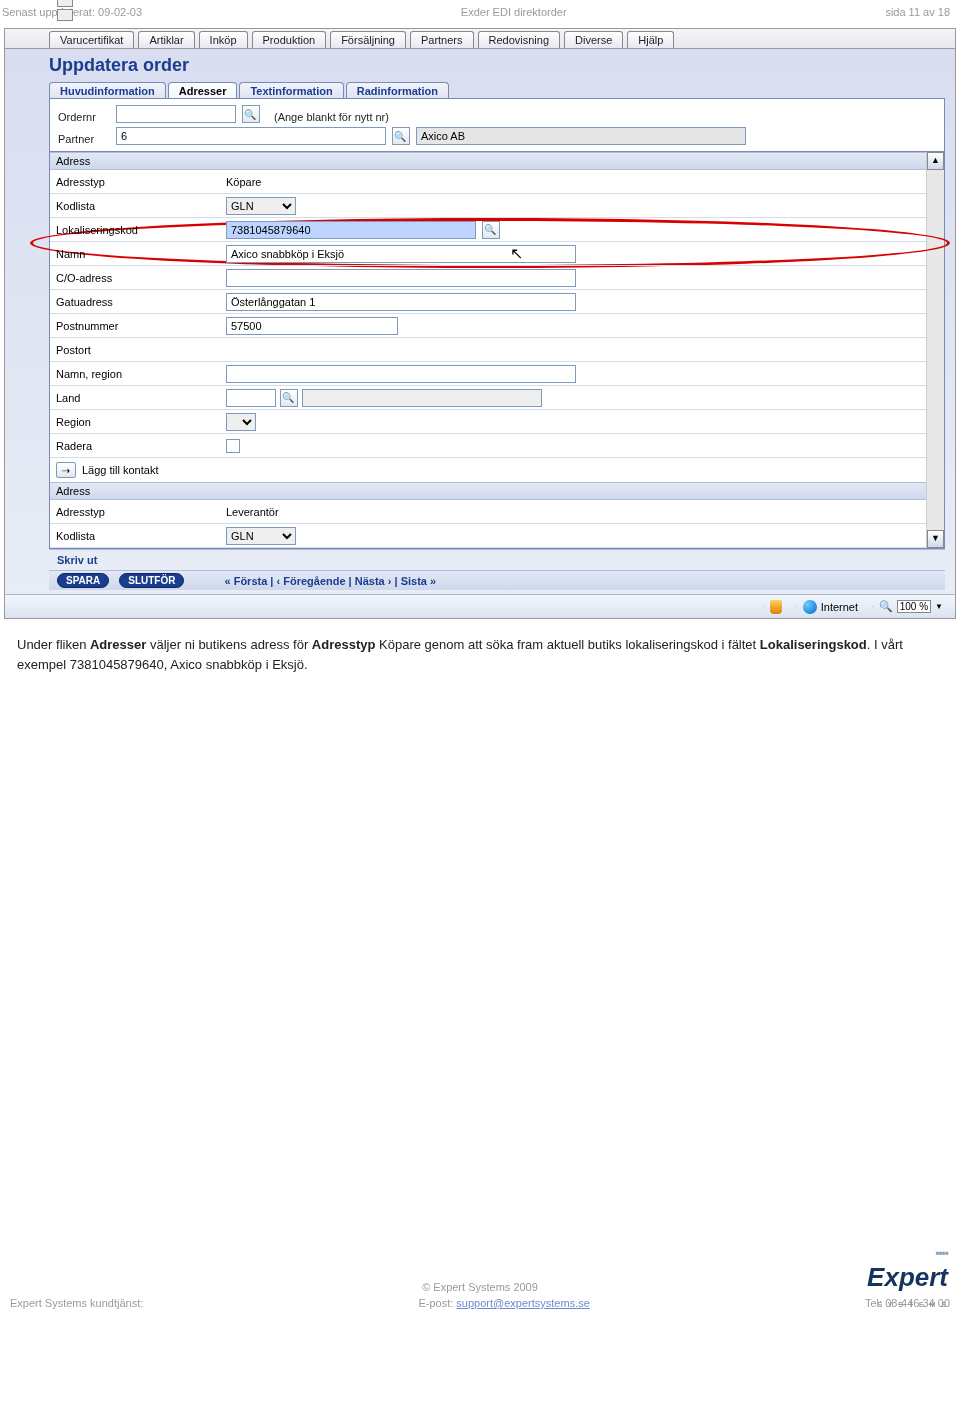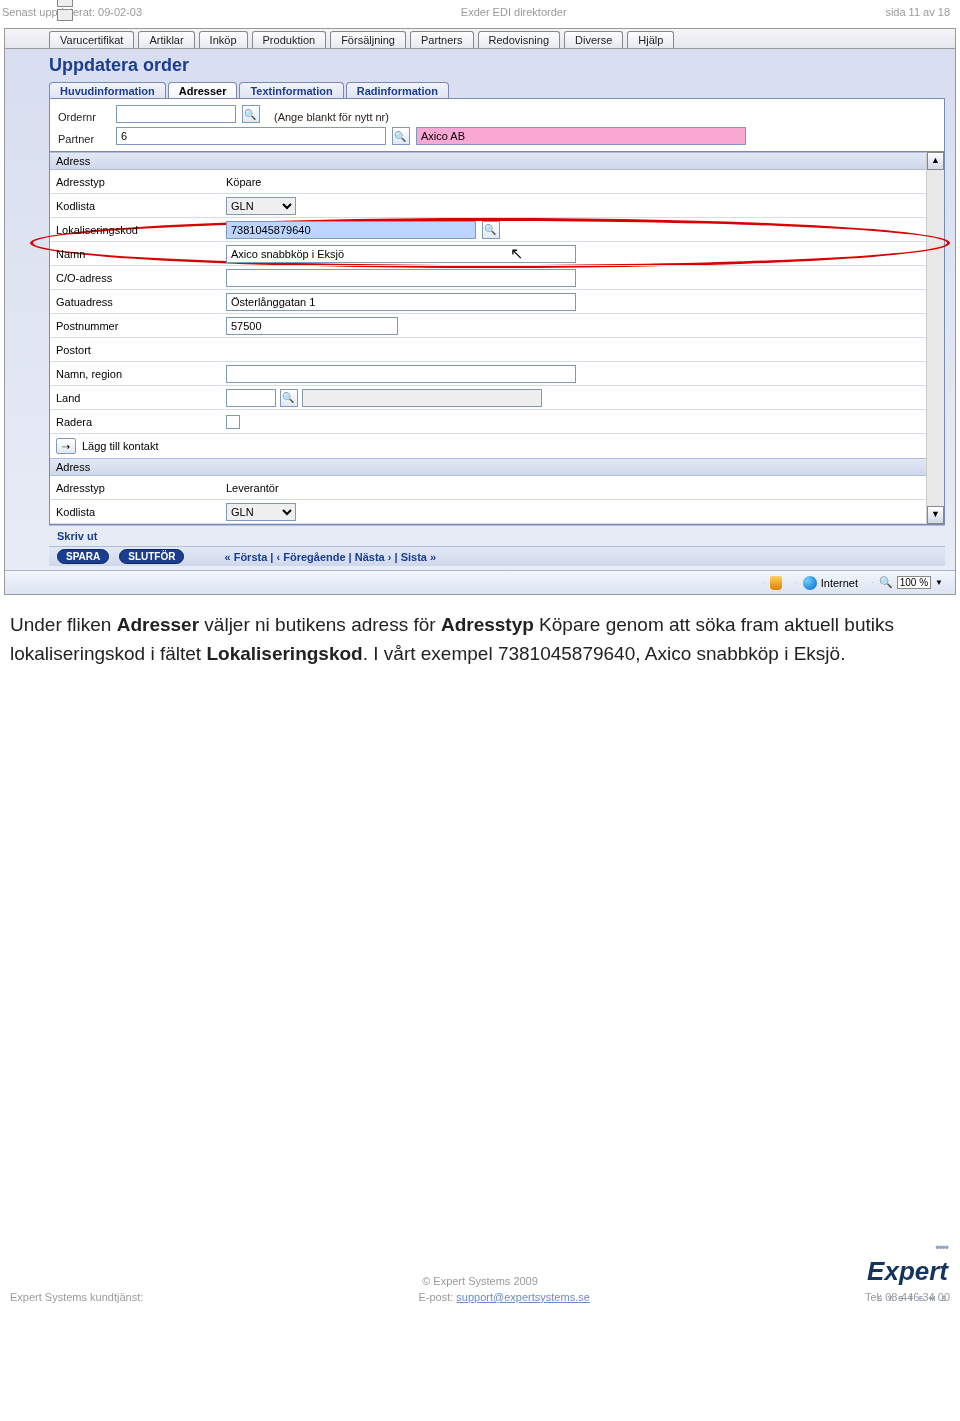--- a/index.html
+++ b/index.html
@@ -101,7 +101,7 @@
         <span class="hdr-label">Partner</span>
         <input class="txt" style="width: 270px;" value="6">
         <span class="search-btn">🔍</span>
-        <input class="txt" style="width: 330px; background: #f9a8d4;" readonly="" value="Axico AB">
+        <input class="txt" style="width: 330px; background: #e5e5e5;" readonly="" value="Axico AB">
       </div>
     </div>
 

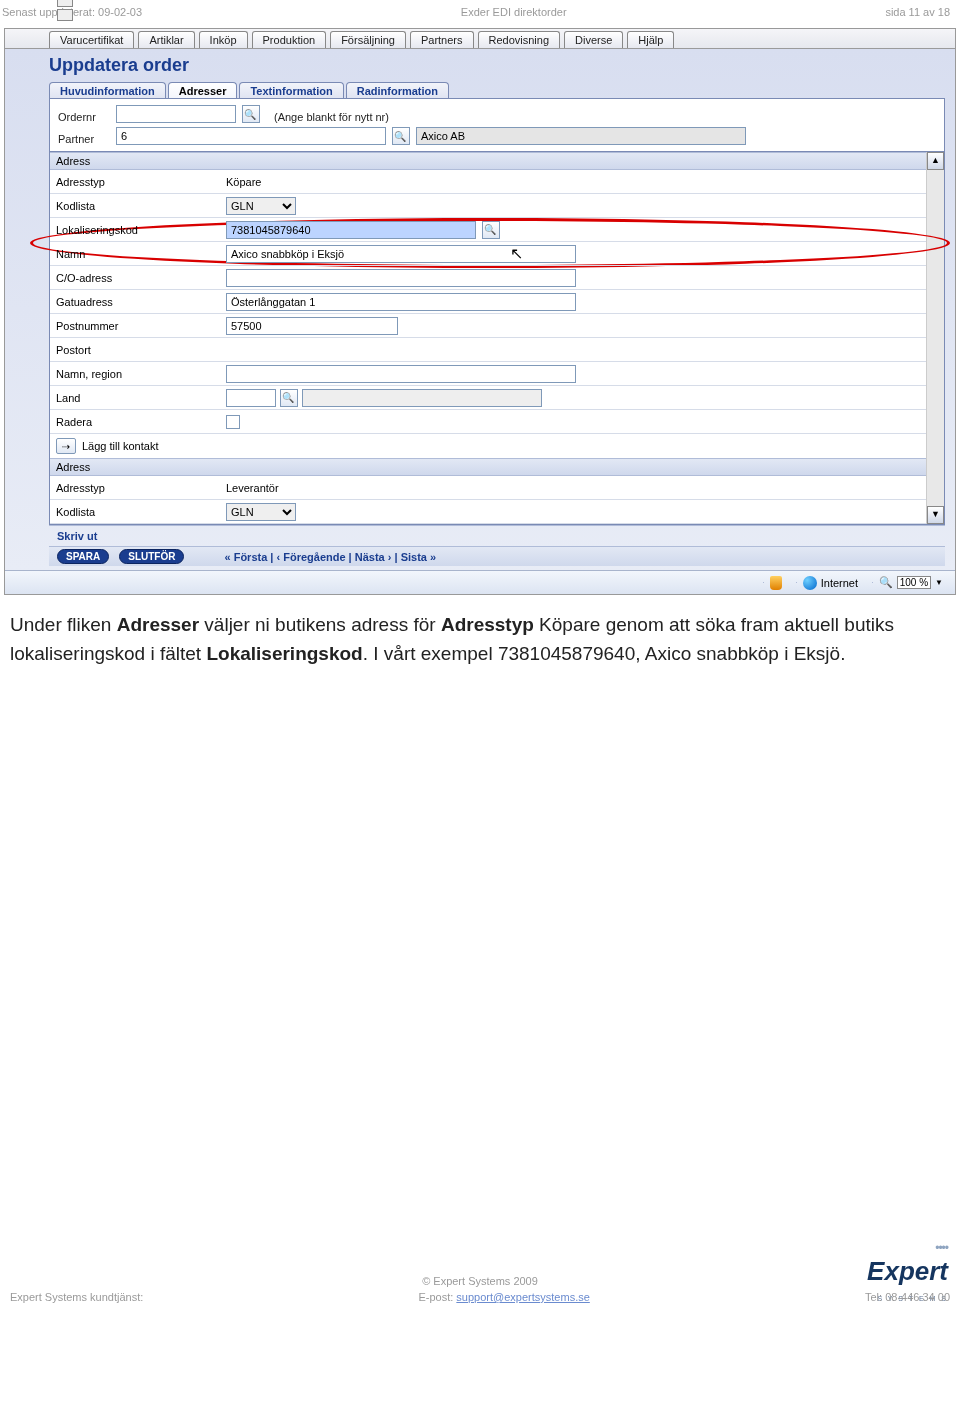--- a/index.html
+++ b/index.html
@@ -157,6 +157,10 @@
             <input class="txt" style="width: 240px; background: rgb(238, 238, 238);" readonly="">
           </div>
         <div class="field-row">
+            <span class="field-label">Region</span>
+            <select class="sel" style="width:30px"><option></option></select>
+          </div>
+        <div class="field-row">
             <span class="field-label">Radera</span>
             <span class="chk"></span>
           </div>

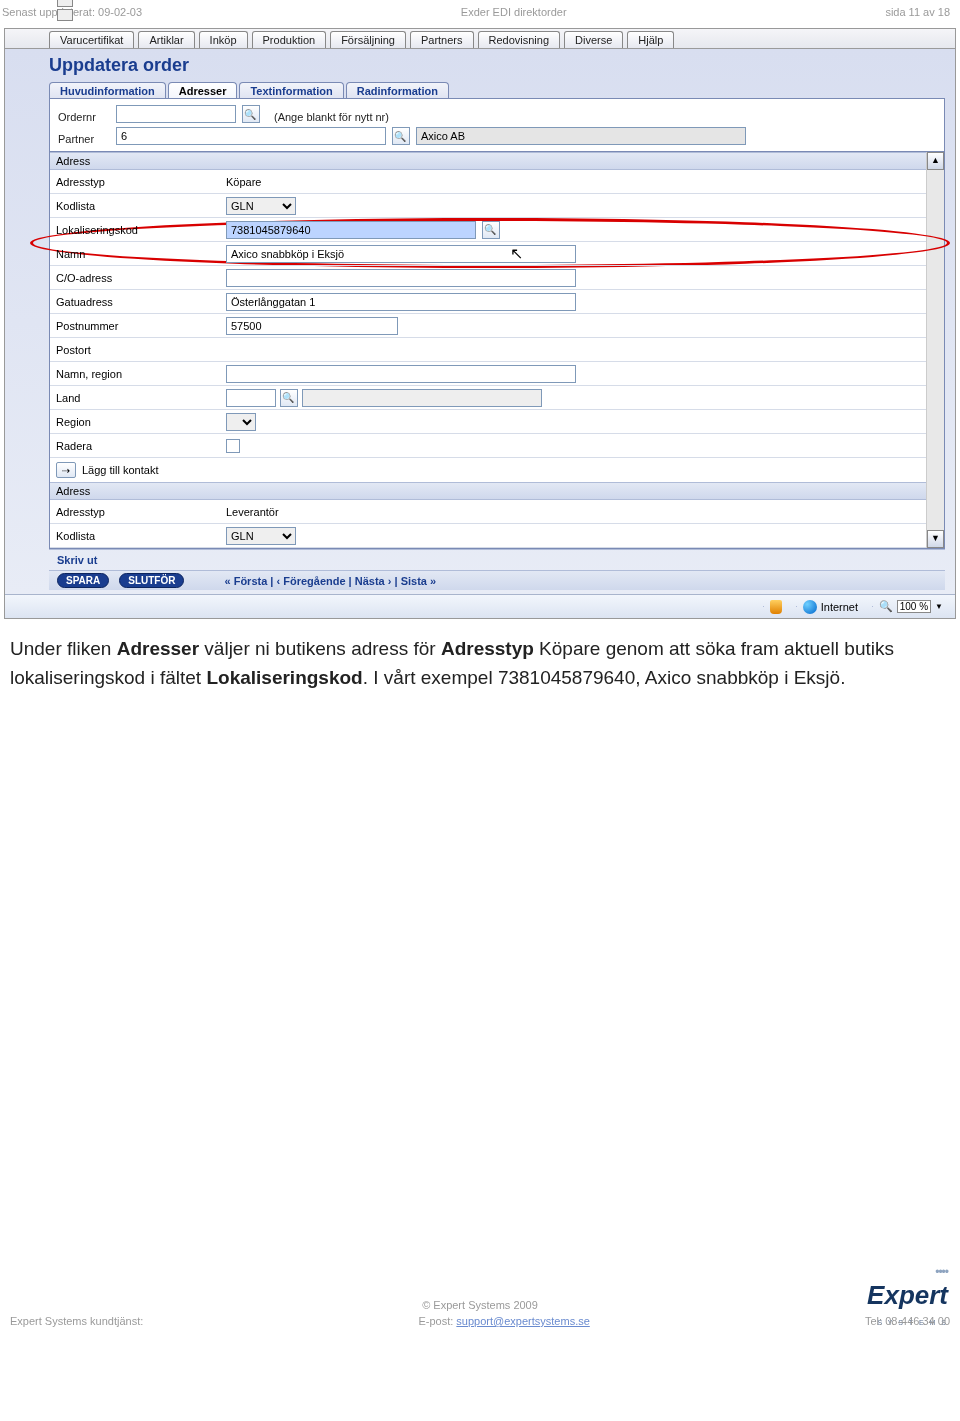--- a/index.html
+++ b/index.html
@@ -43,7 +43,7 @@
   .globe{ width:14px; height:14px; border-radius:50%; background:radial-gradient(circle at 30% 30%, #6fd0ff, #0066cc);}
   .shield{ width:12px;height:14px;background:linear-gradient(#ffd060,#e08000);border-radius:2px 2px 4px 4px;}
   .zoom-sel{ border:1px solid #888; font-size:10px; background:#fff; padding:0 2px;}
-  .paragraph { font-size: 19px; color:#222; line-height:1.5; padding: 16px 10px 10px 10px;}
+  .paragraph { font-size: 13px; color:#222; line-height:1.5; padding: 16px 10px 10px 10px; margin-left: 7px;}
   .paragraph b{ font-weight:bold; }
   .footer { position: relative; margin-top: 560px; }
   .copyright { text-align:center; color:#9a9a9a; font-size:11px; }

